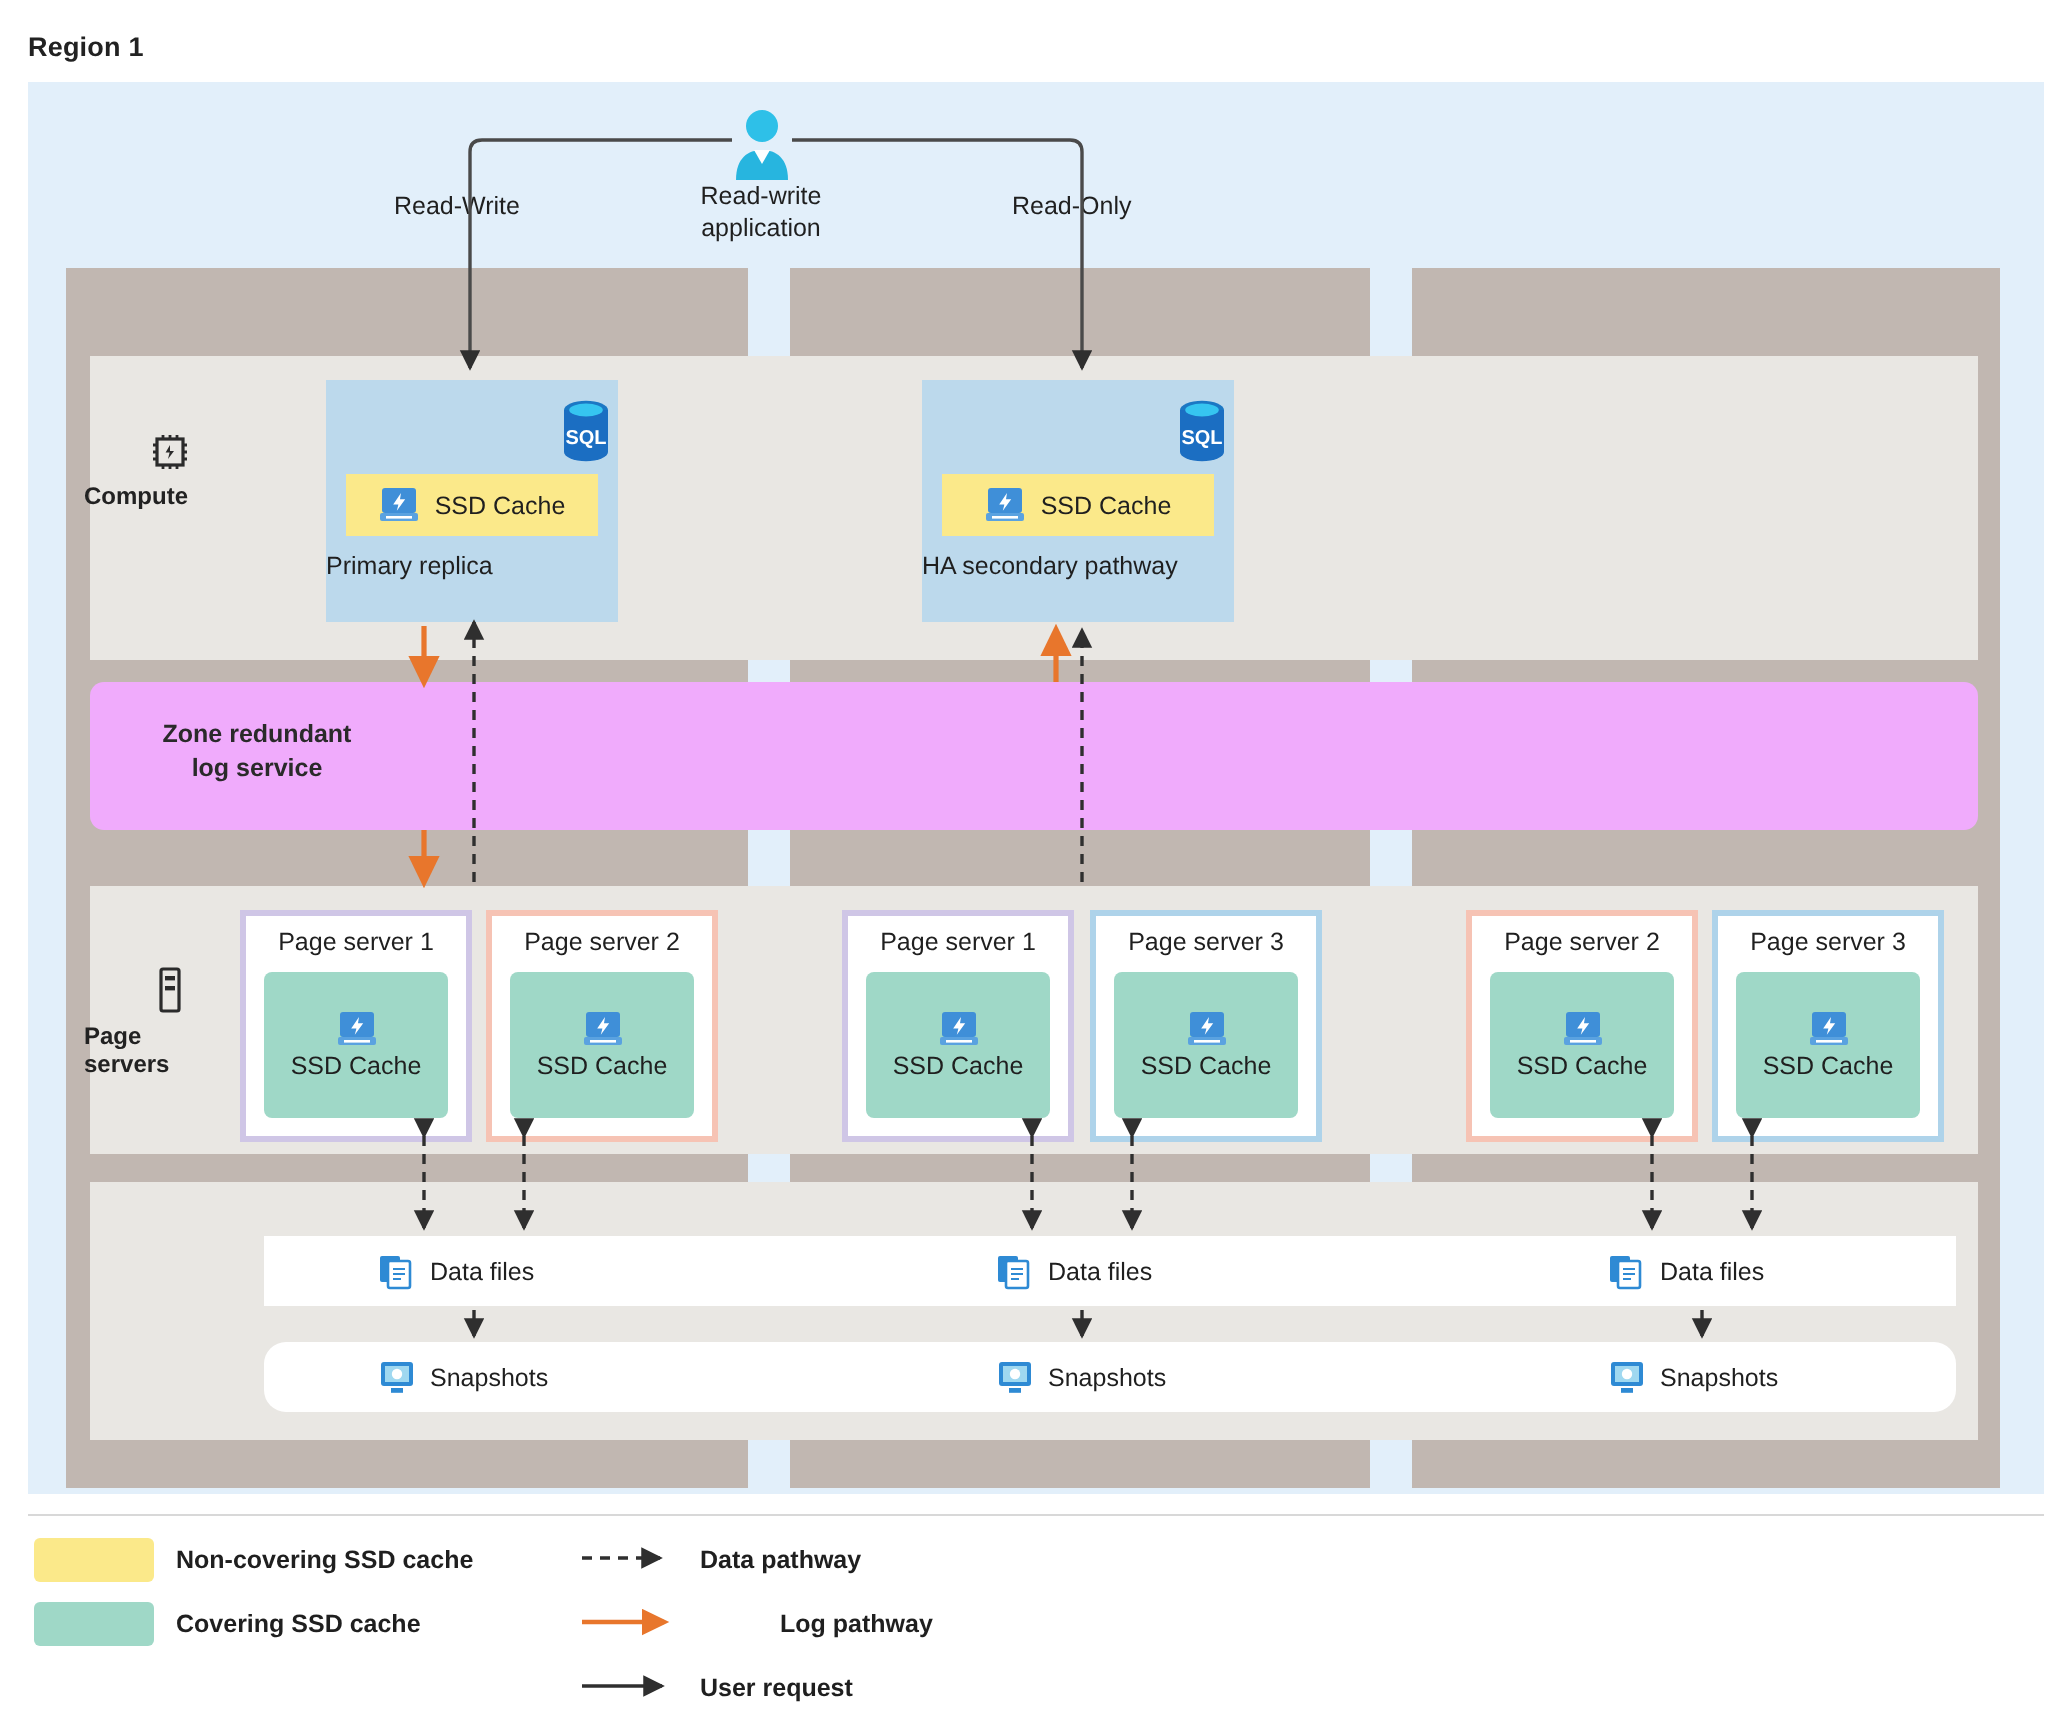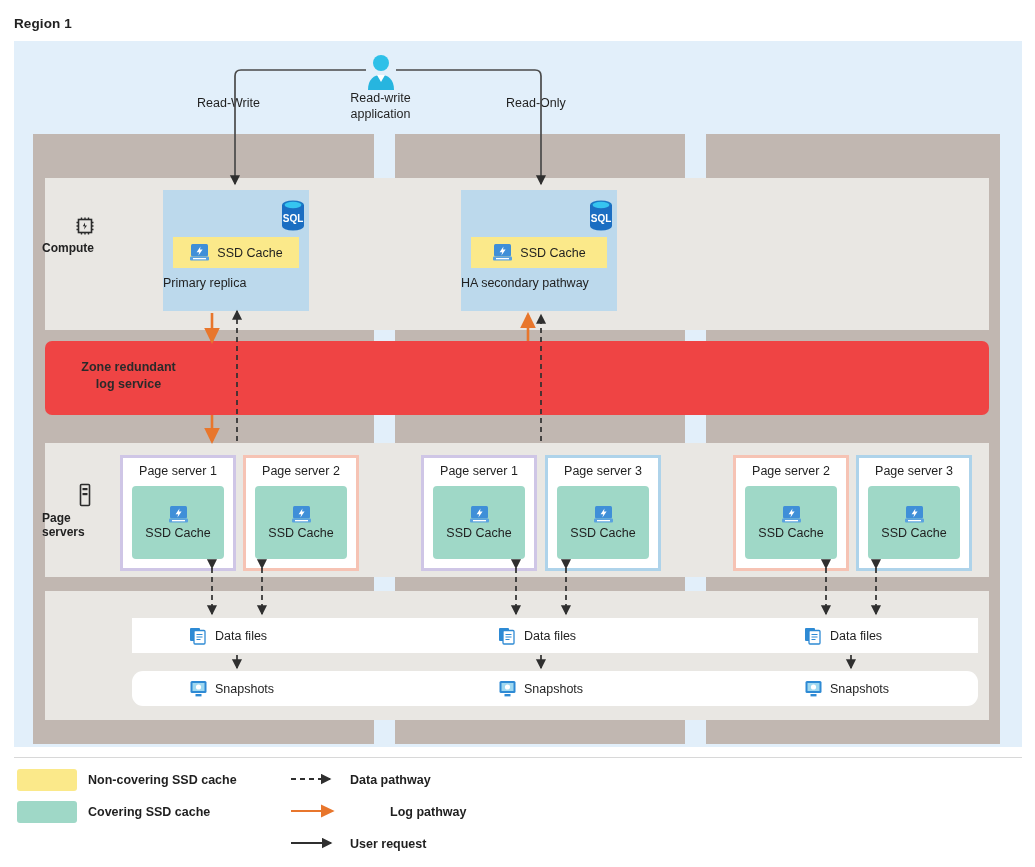--- a/index.html
+++ b/index.html
@@ -44,7 +44,7 @@
   
   .band-log{
     position:absolute;left:45px;top:341px;width:944px;height:74px;
-    background:#ef4444;border-radius:7px;
+    background:#f0abfc;border-radius:7px;
   }
   .band-log .log-text{
     position:absolute;left:16px;top:18px;

